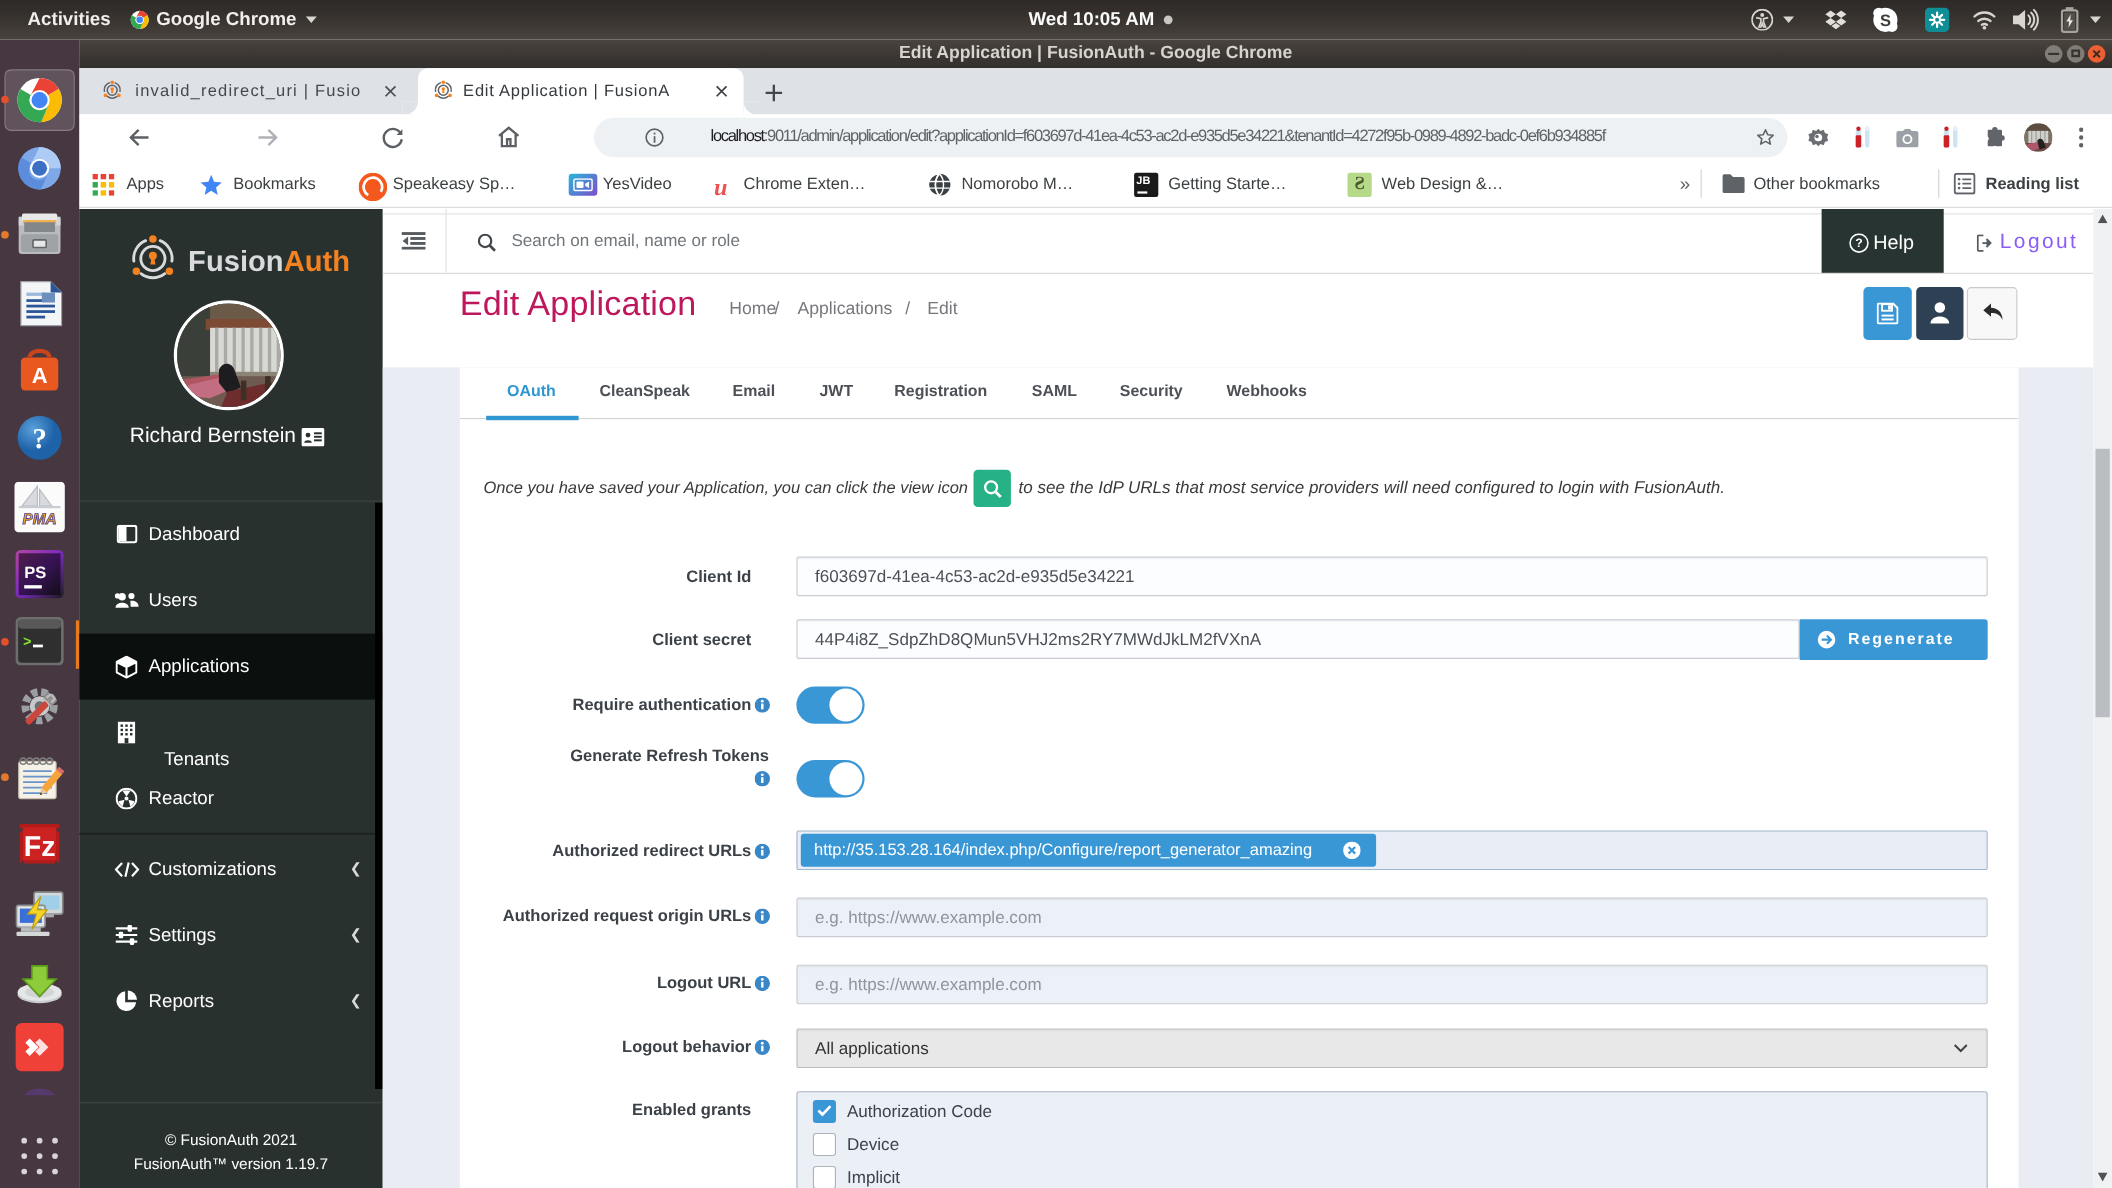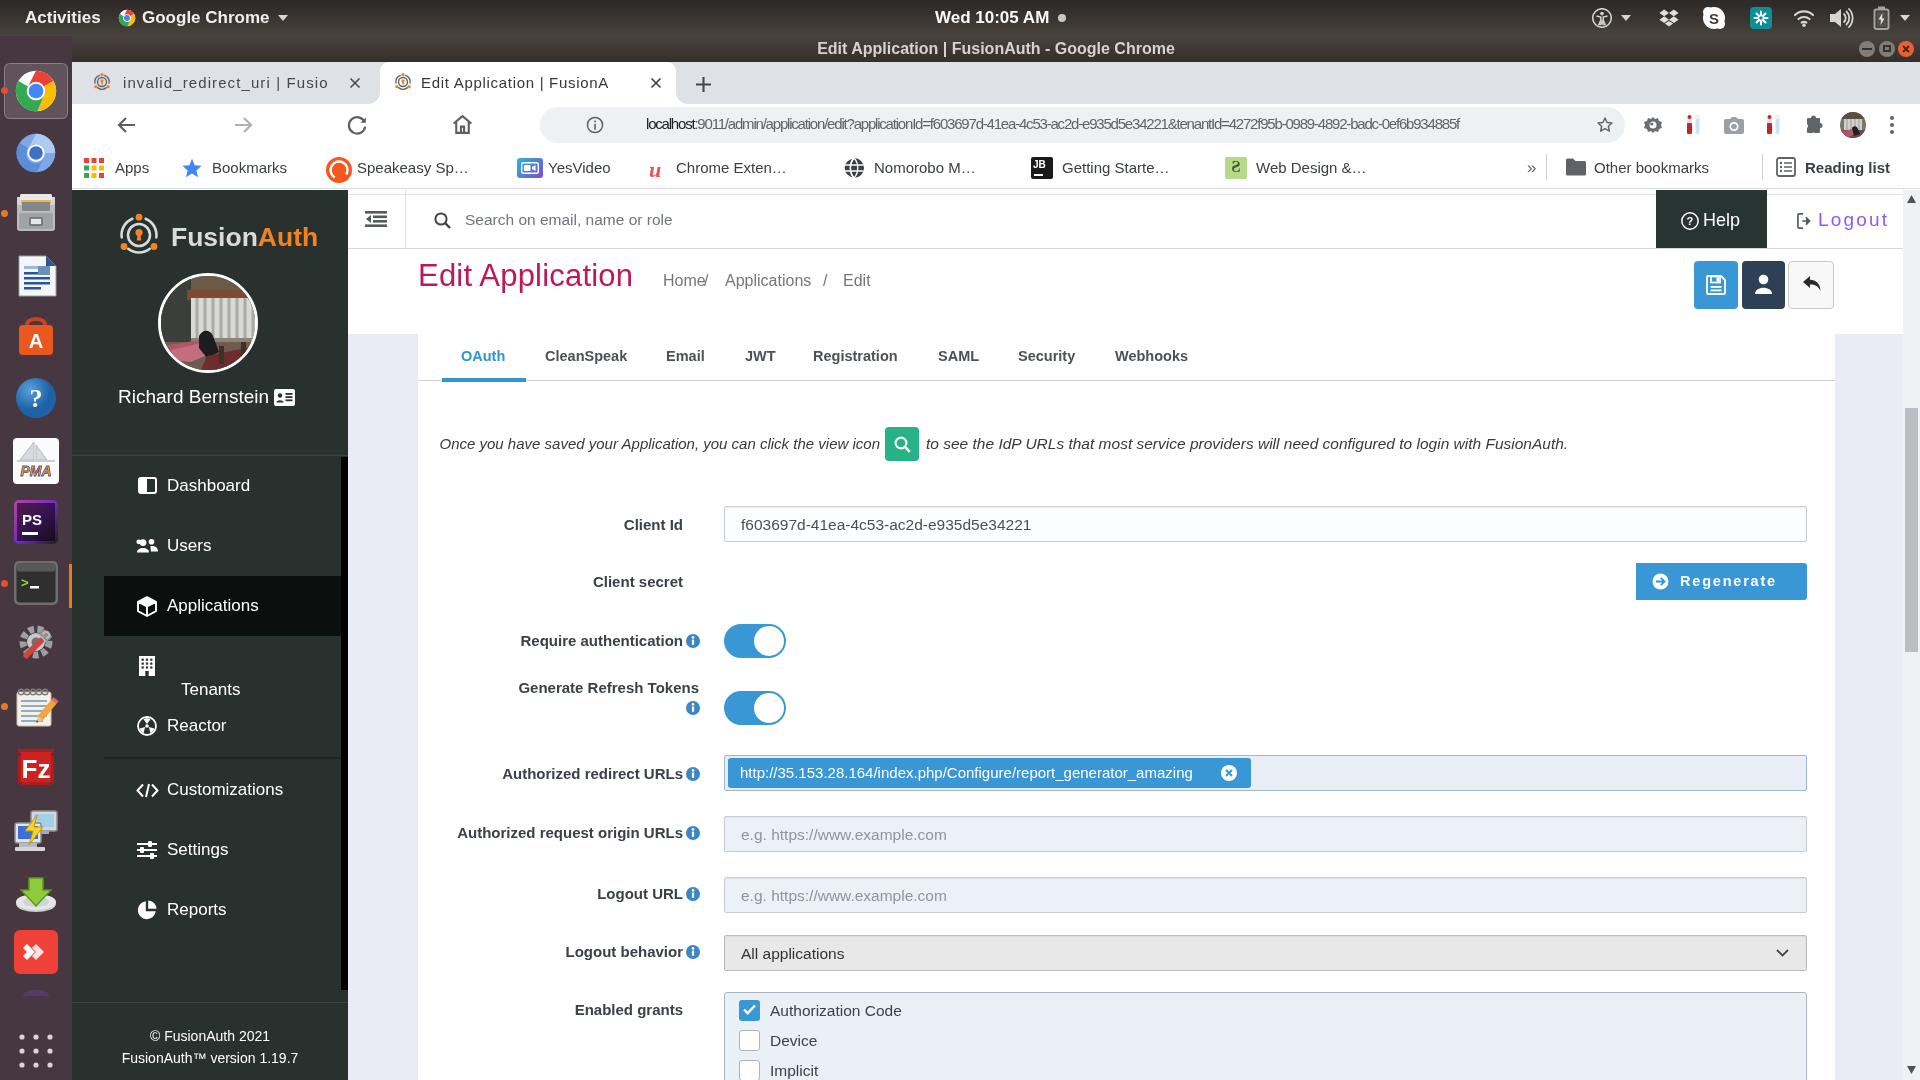--- a/index.html
+++ b/index.html
@@ -529,7 +529,7 @@
   </svg>
 
   <div class="abs" style="left:0;top:265px;width:276px;height:1px;background:#3e4644;"></div>
-  <div class="abs" id="menu" style="left:0;top:266px;width:276px;color:#fff;font-size:17px;padding-left:32px;">
+  <div class="abs" id="menu" style="left:0;top:266px;width:276px;color:#fff;font-size:17px;">
     <div style="height:60px;position:relative;">
       <svg class="abs" style="left:34px;top:21px;" width="19" height="17" viewBox="0 0 19 17">
           <rect x="1" y="1" width="17" height="15" rx="2" fill="none" stroke="#fff" stroke-width="2"></rect>

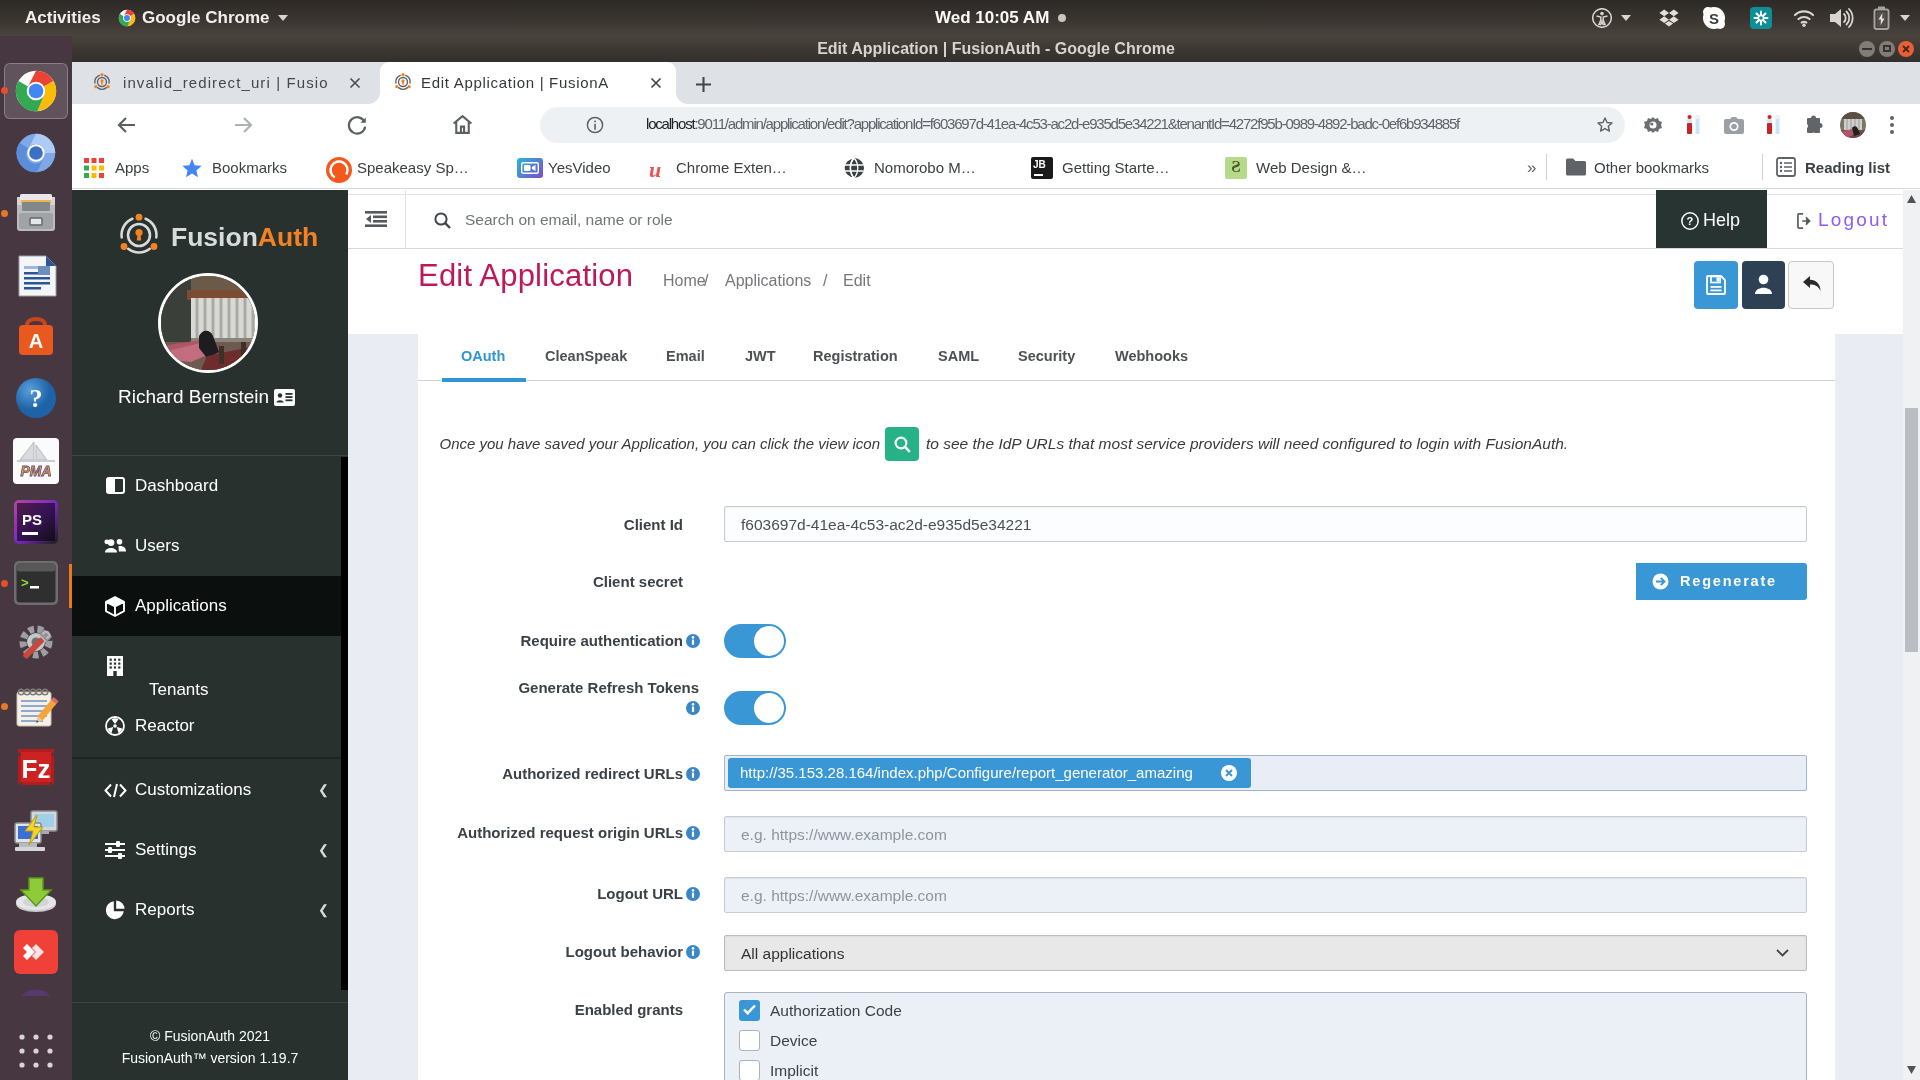--- a/index.html
+++ b/index.html
@@ -718,6 +718,9 @@
       </div>
 
     <div class="abs lbl" style="top:239px;">Client secret</div>
+    <div class="abs inp" style="top:229px;width:912px;background:#fcfdff;">
+        <span style="color:#4a5056;">44P4i8Z_SdpZhD8QMun5VHJ2ms2RY7MWdJkLM2fVXnA</span>
+      </div>
     <div class="abs" style="left:1218px;top:229px;width:171px;height:37px;background:#3a97d6;border-radius:0 3px 3px 0;color:#fff;">
       <svg class="abs" style="left:16px;top:10px;" width="17" height="17" viewBox="0 0 17 17">
           <circle cx="8.5" cy="8.5" r="8" fill="#fff"></circle>

